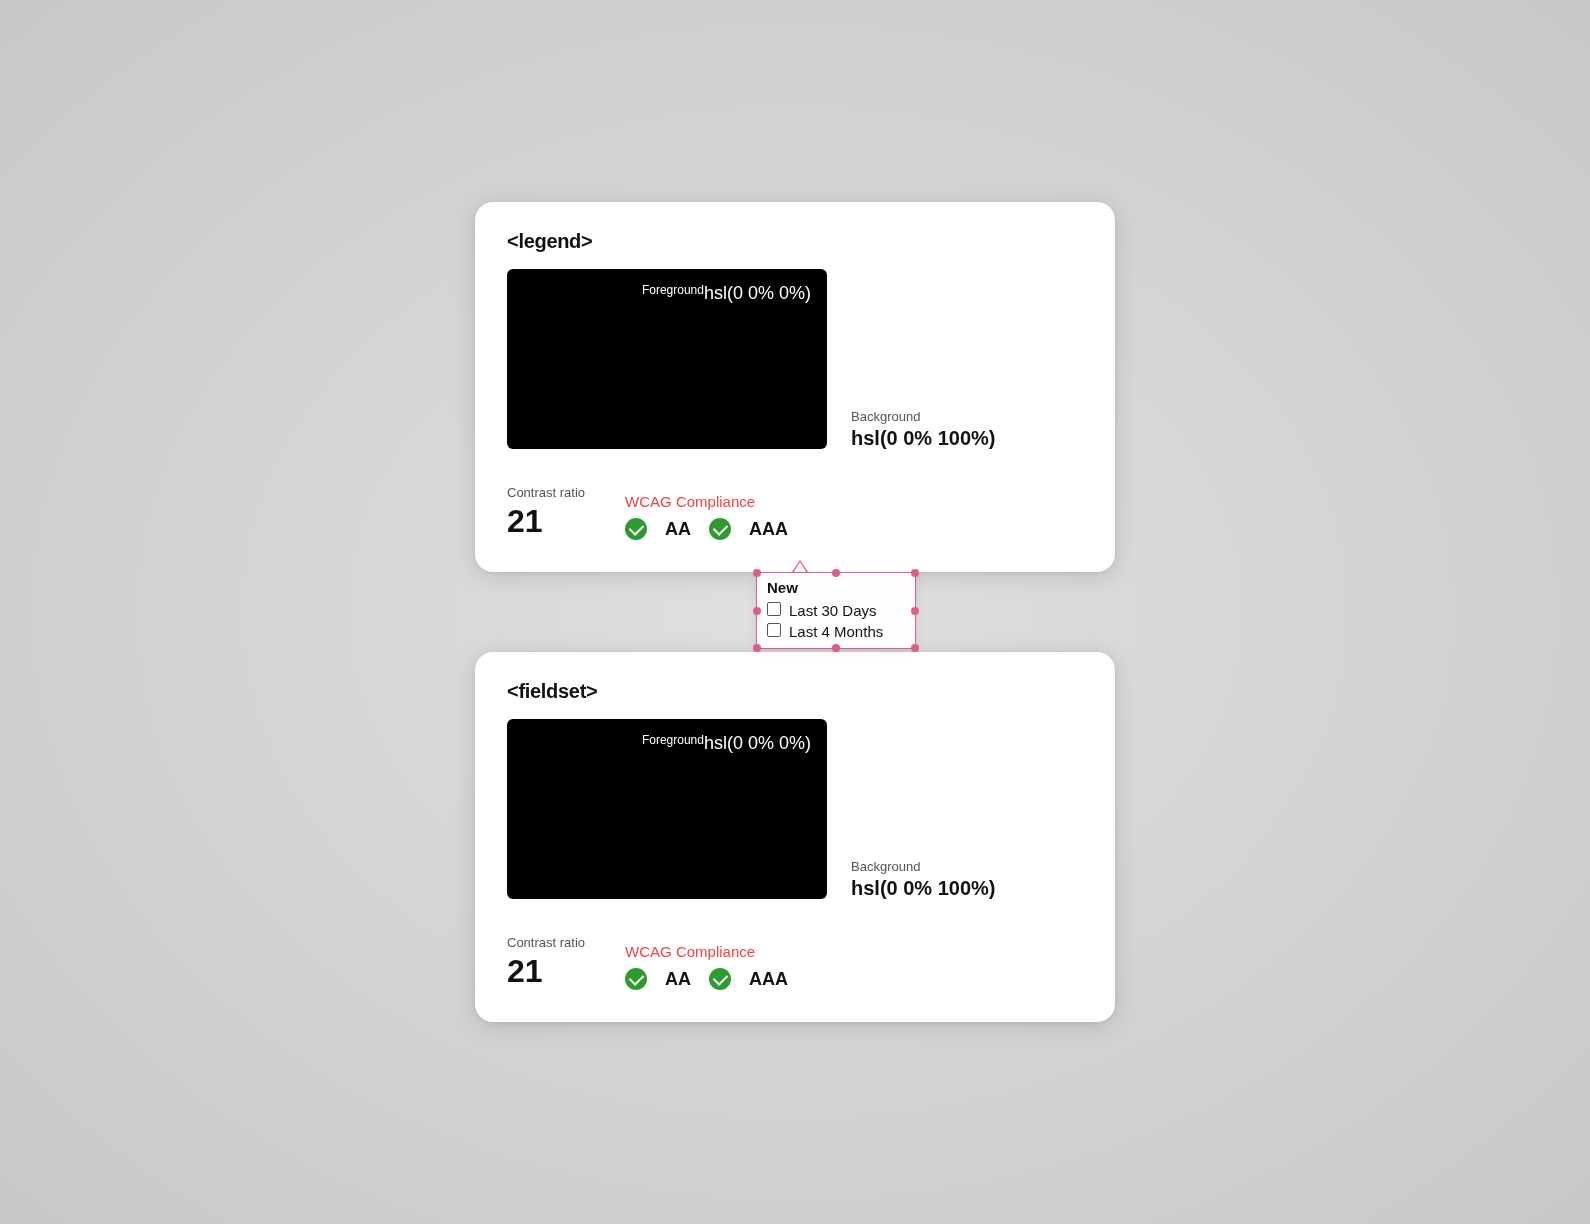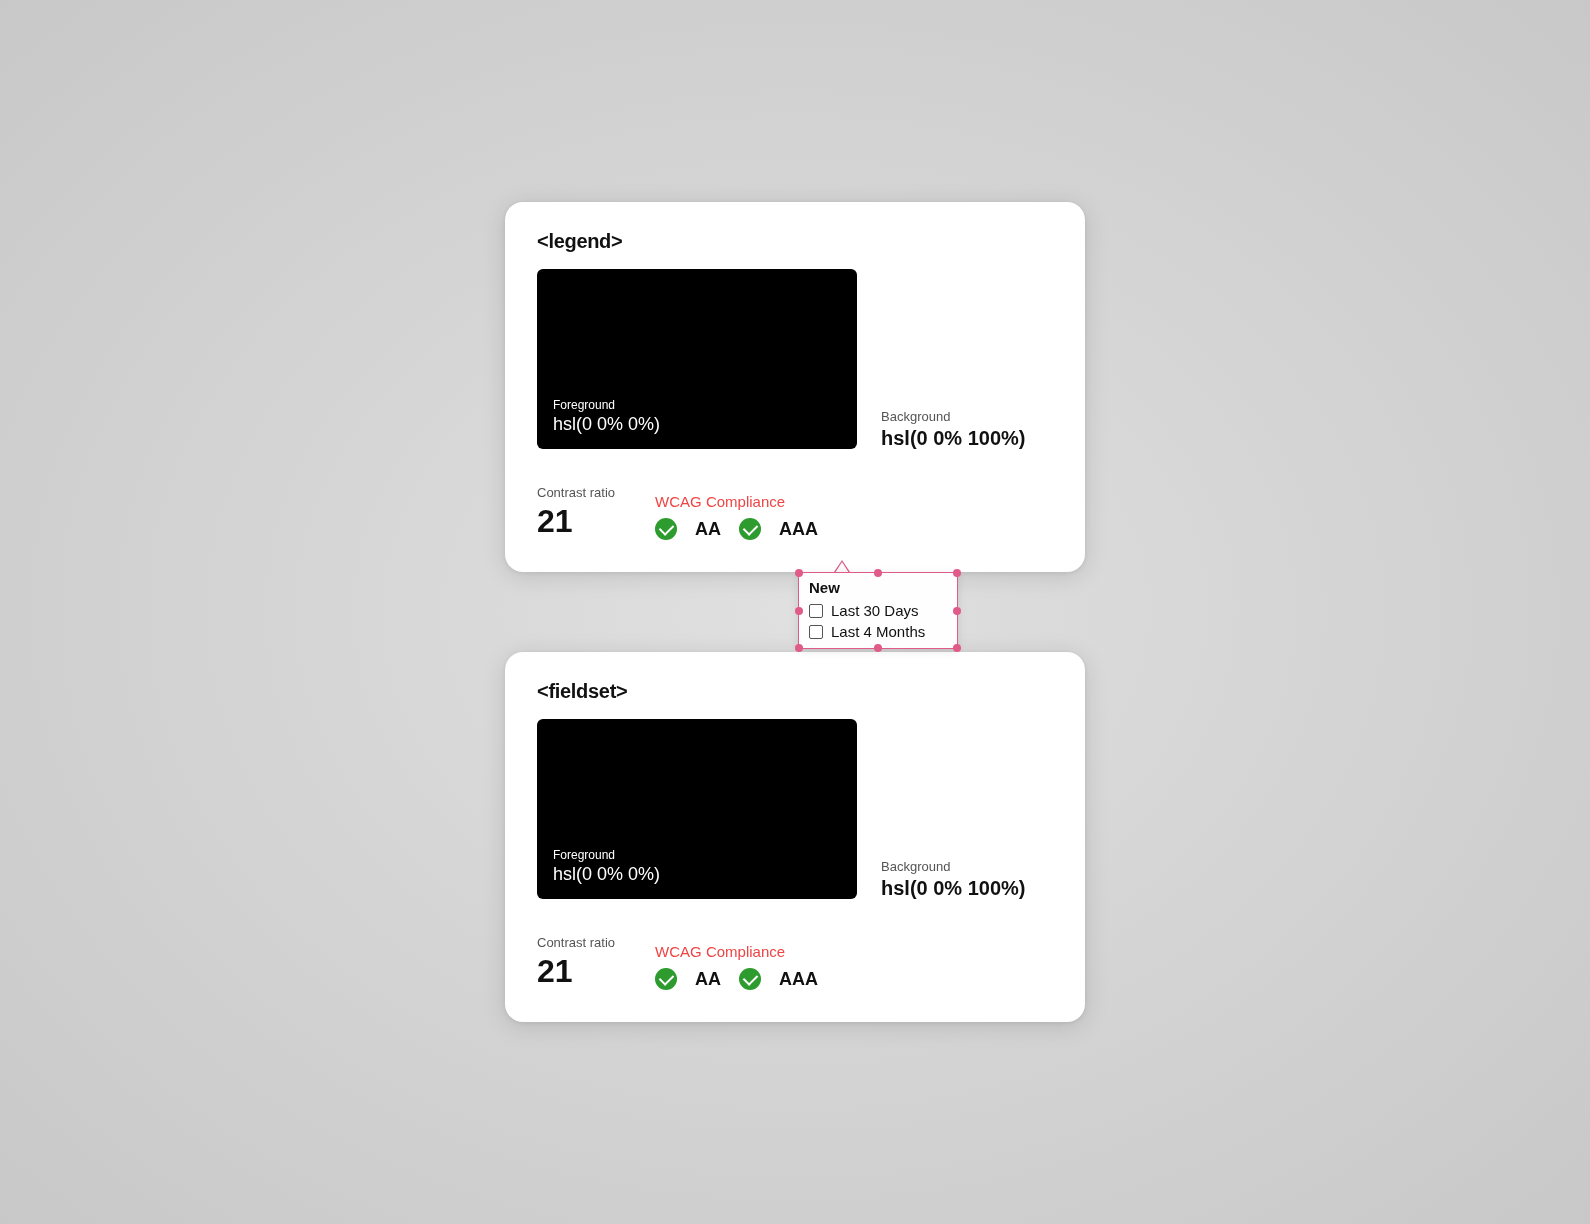--- a/index.html
+++ b/index.html
@@ -29,7 +29,7 @@
       background: #ffffff;
       border-radius: 18px;
       box-shadow: 0 4px 24px rgba(0,0,0,0.13), 0 1px 4px rgba(0,0,0,0.08);
-      width: 580px;
+      width: 640px;
       padding: 28px 32px 32px 32px;
       position: relative;
     }

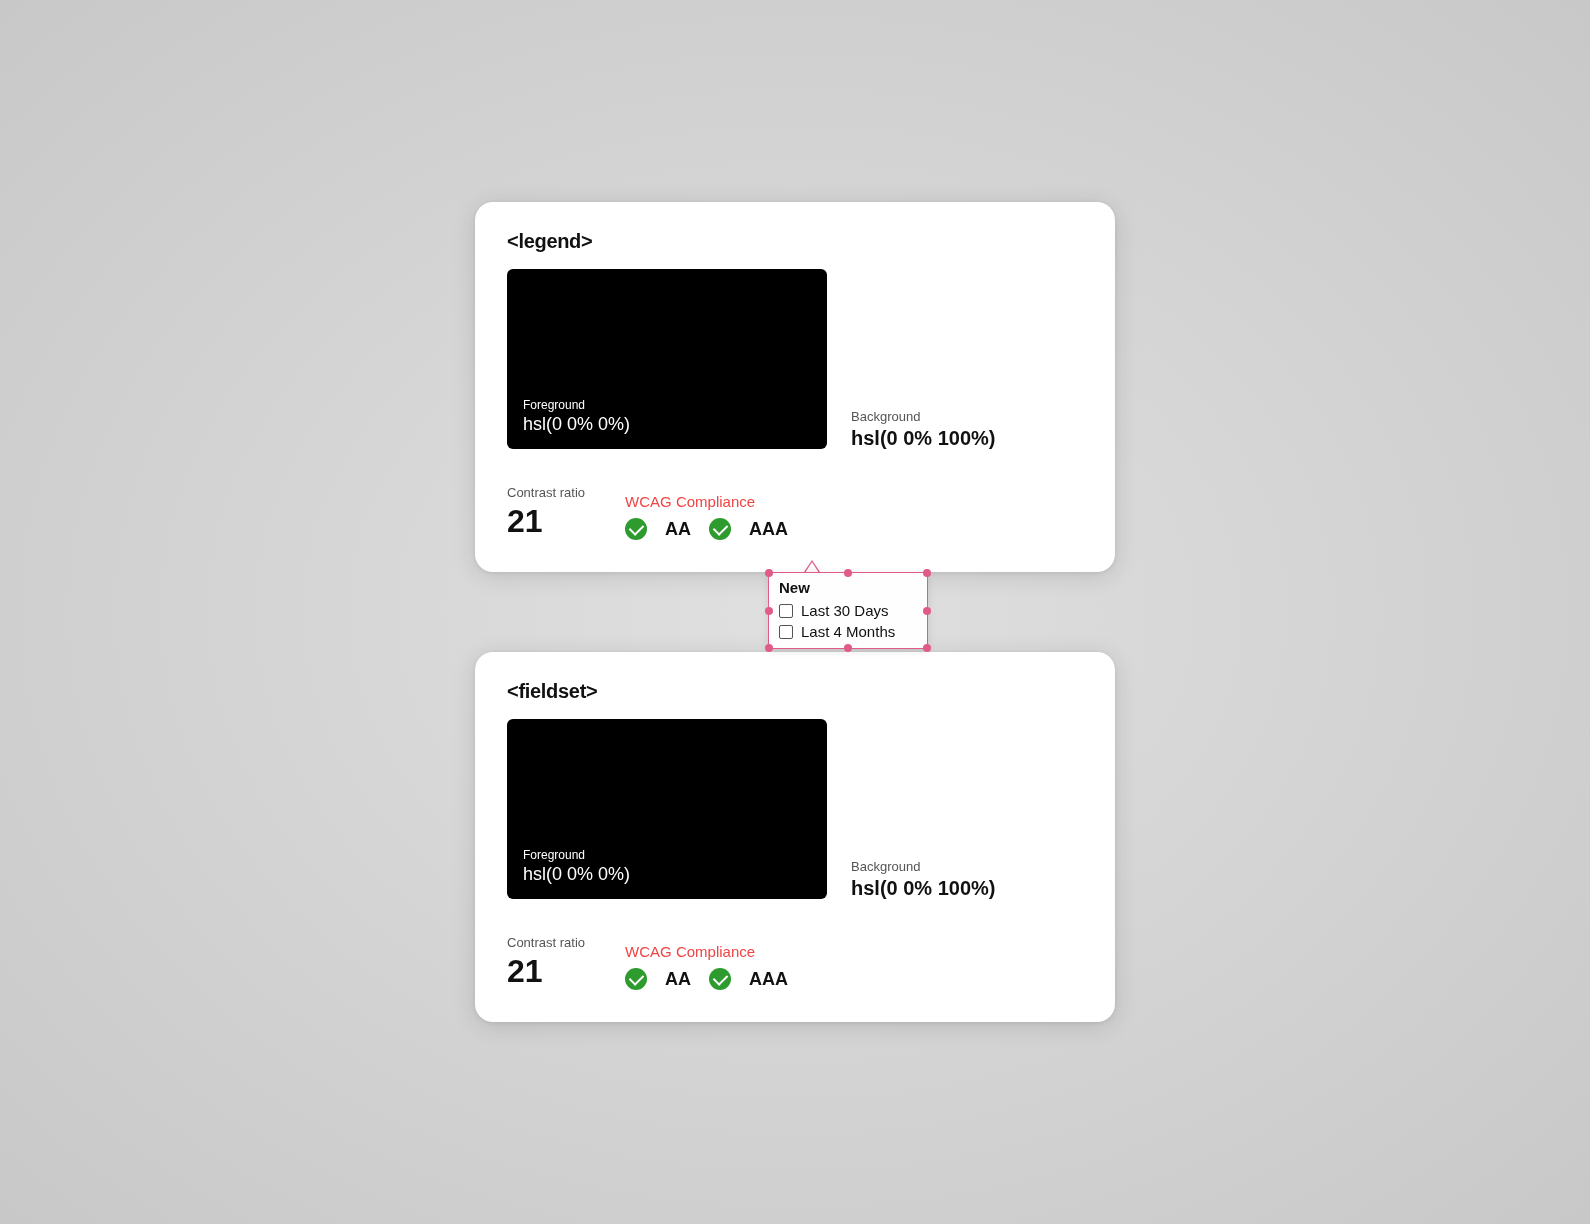--- a/index.html
+++ b/index.html
@@ -48,7 +48,7 @@
       background: #000000;
       border-radius: 6px;
       display: flex;
-      flex-direction: column;
+      flex-direction: row;
       justify-content: flex-end;
       padding: 14px 16px;
       margin-bottom: 18px;

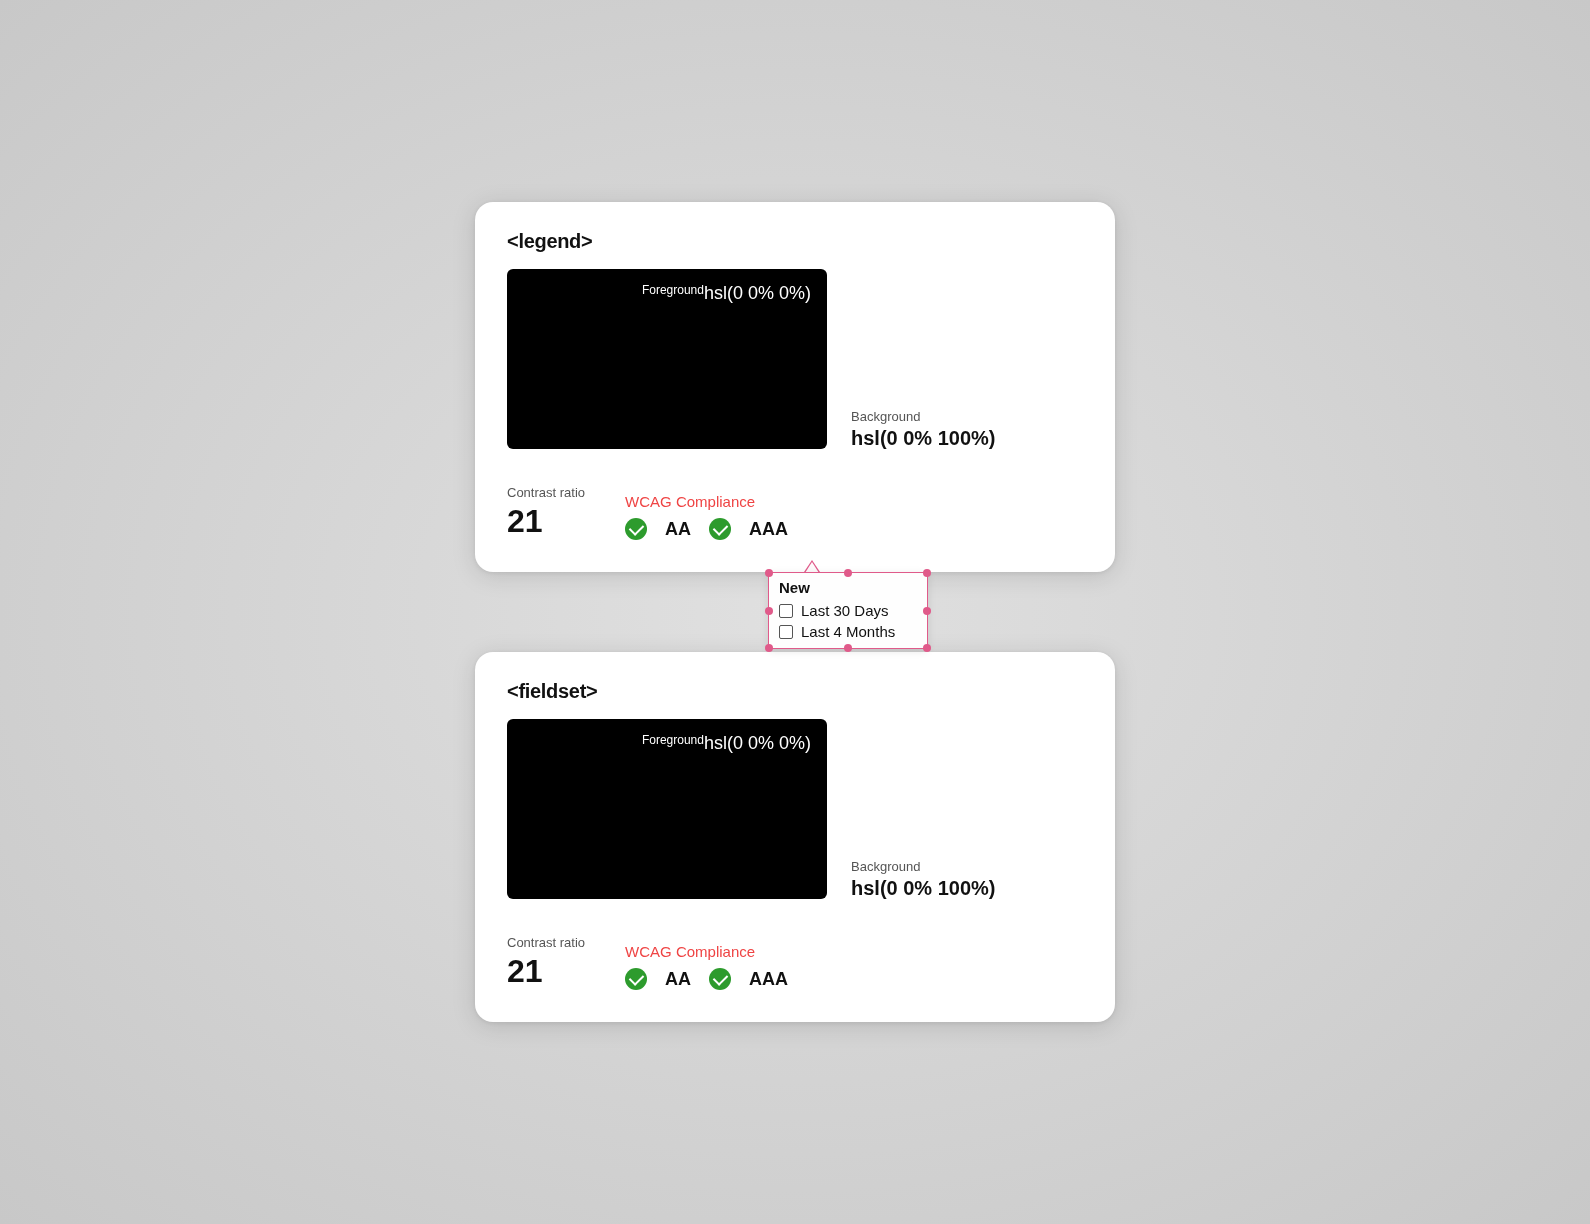--- a/index.html
+++ b/index.html
@@ -143,7 +143,7 @@
     .dropdown-overlay {
       position: absolute;
       top: 370px;
-      left: 293px;
+      left: 281px;
       z-index: 10;
     }
 

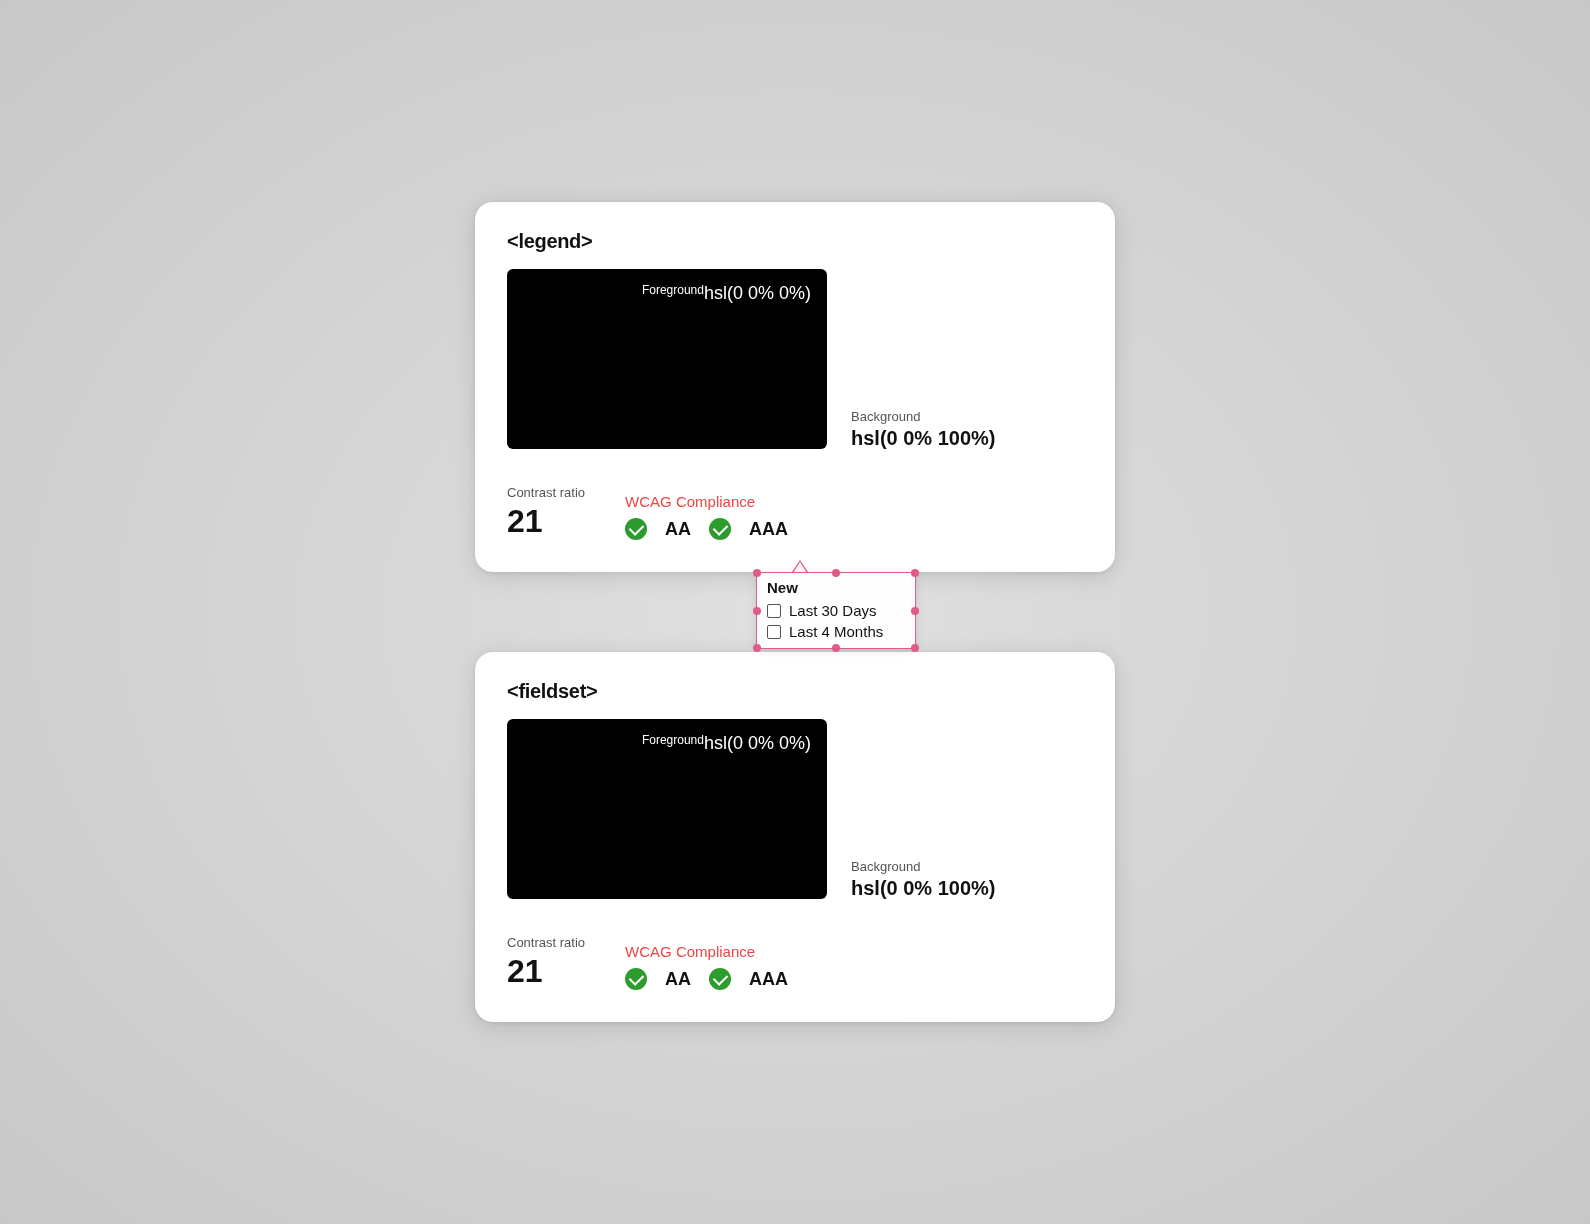--- a/index.html
+++ b/index.html
@@ -184,7 +184,7 @@
 
     .dropdown-item {
       display: flex;
-      align-items: center;
+      align-items: flex-start;
       gap: 8px;
       font-size: 15px;
       color: #111;

